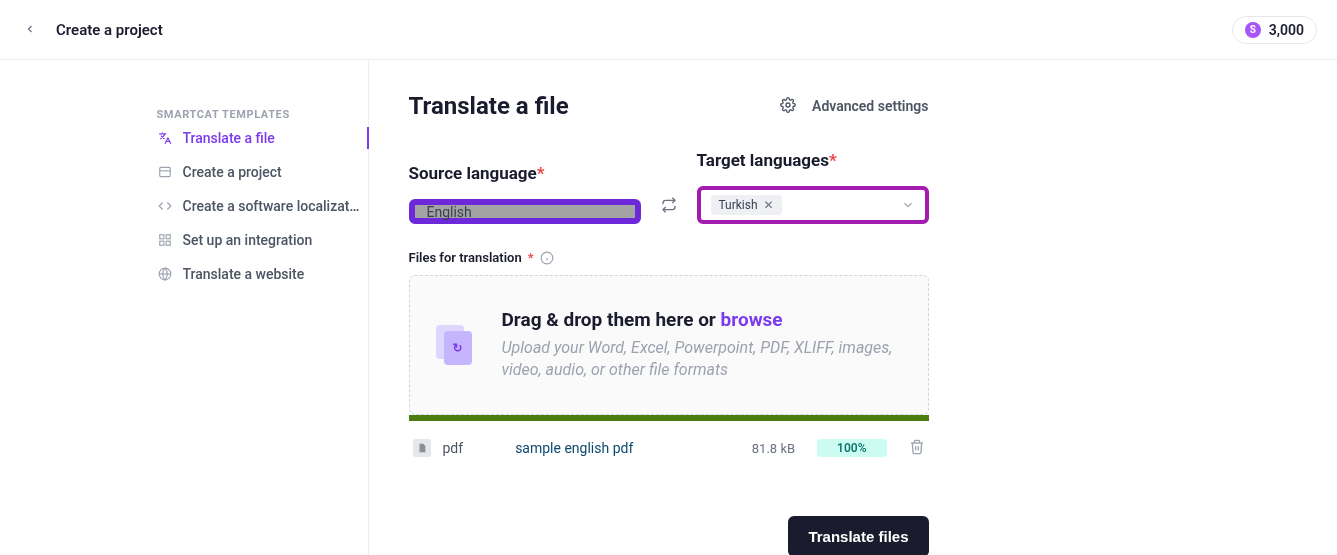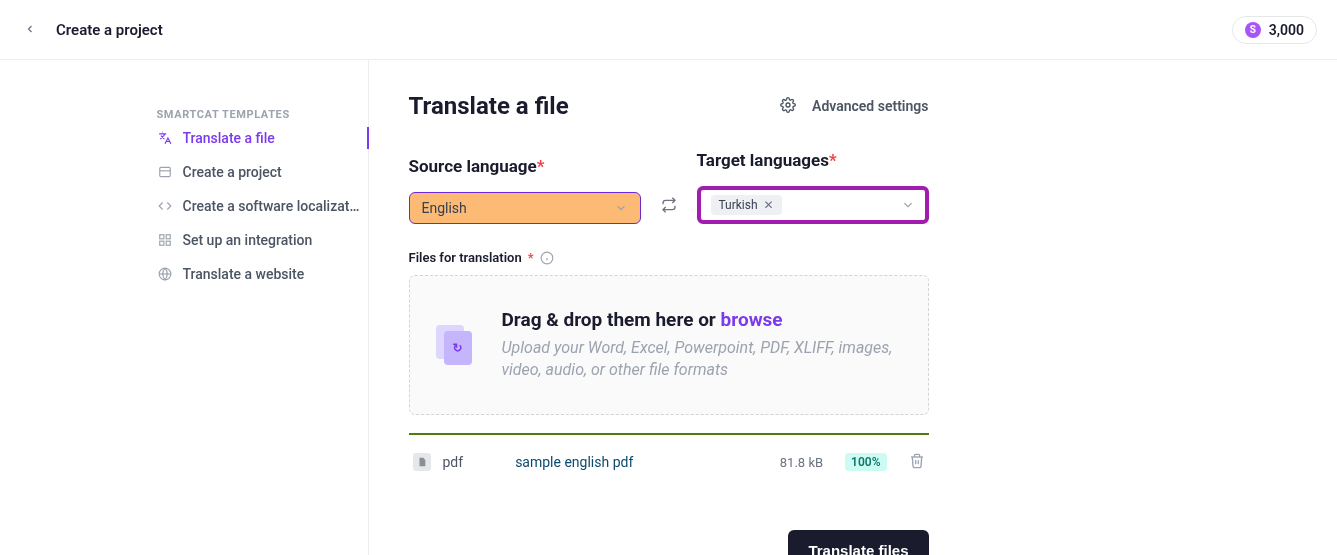--- a/index.html
+++ b/index.html
@@ -157,16 +157,16 @@
     }
     .req { color: #ef4444; }
     .select-box {
-      border: 1px solid #6d28d9;
+      border: 6px solid #6d28d9;
       border-radius: 6px;
-      height: 32px;
+      height: 25px;
       display: flex;
       align-items: center;
       justify-content: space-between;
       padding: 0 12px;
       color: #374151;
       cursor: pointer;
-      background: #fdba74;
+      background: #a3a3a3;
     }
     .multi-select {
       border: 4px solid #a21caf;

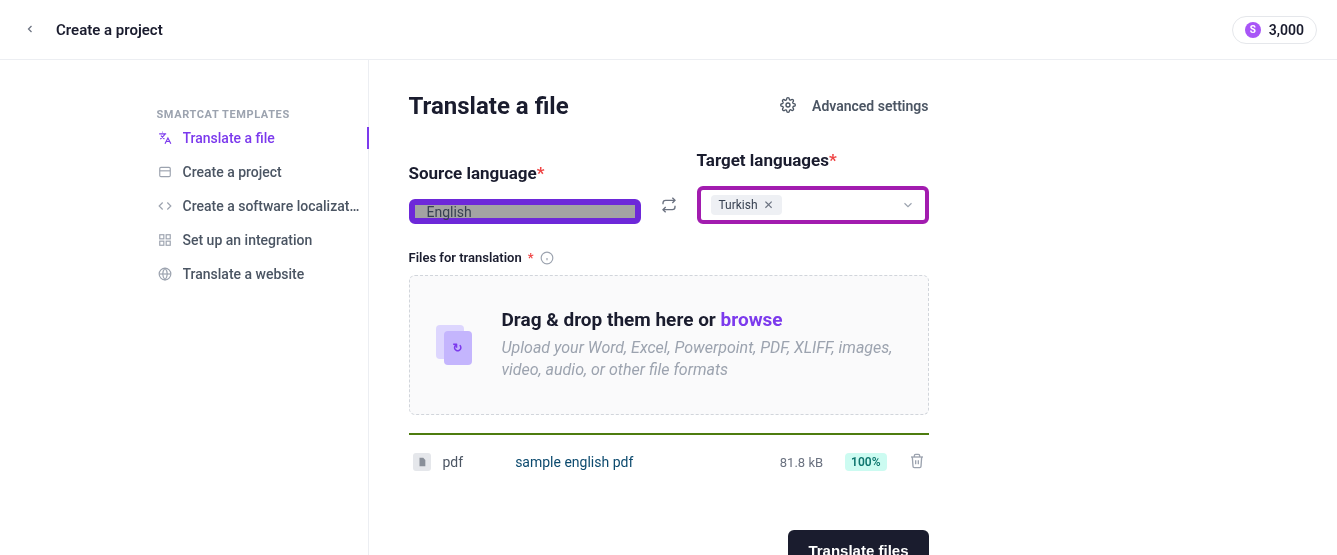--- a/index.html
+++ b/index.html
@@ -263,8 +263,7 @@
       align-items: center;
       gap: 12px;
       padding: 18px 4px;
-      border-top: 2px solid #4d7c0f;
-      margin-top: 18px;
+      border-top: 6px solid #4d7c0f;
     }
     .ft-badge {
       width: 18px;

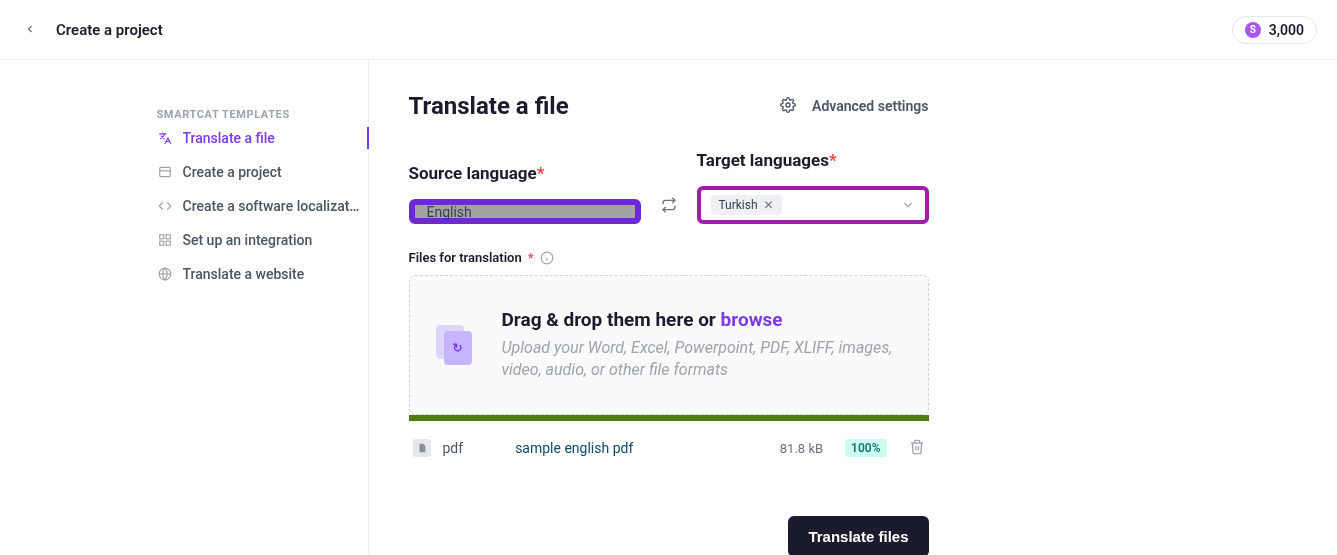--- a/index.html
+++ b/index.html
@@ -281,7 +281,7 @@
       color: #0f766e;
       font-size: 12px;
       font-weight: 600;
-      padding: 2px 6px;
+      padding: 2px 20px;
       border-radius: 4px;
       margin-right: 10px;
     }

